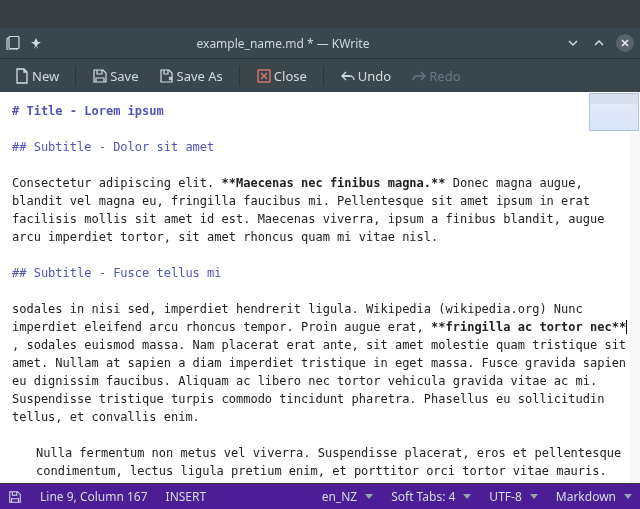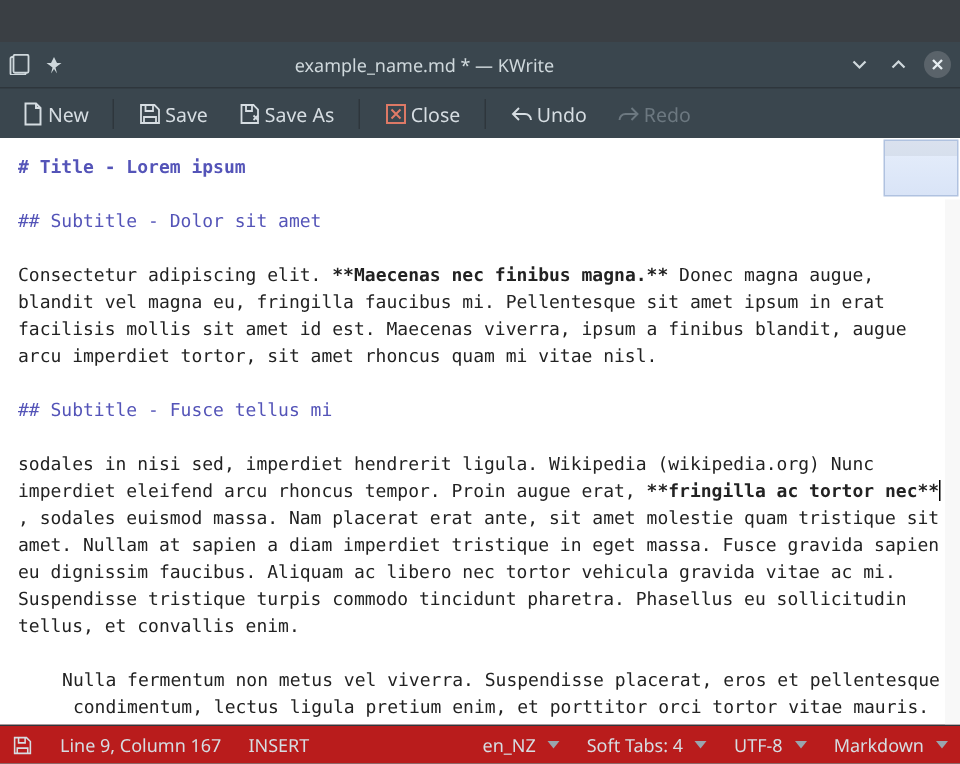--- a/index.html
+++ b/index.html
@@ -77,7 +77,7 @@
   .editor-inner .h2 { color: #5454b8; font-weight: normal; }
   .editor-inner .bold { font-weight: bold; }
   .editor-inner .marker { font-weight: bold; }
-  .editor-inner .blockquote { display:block; padding-left: 24px; text-align: center; }
+  .editor-inner .blockquote { display:block; padding-left: 24px; }
   .editor-inner .cursor {
     display: inline-block; width: 1px; height: 14px;
     background: #000; vertical-align: text-bottom;

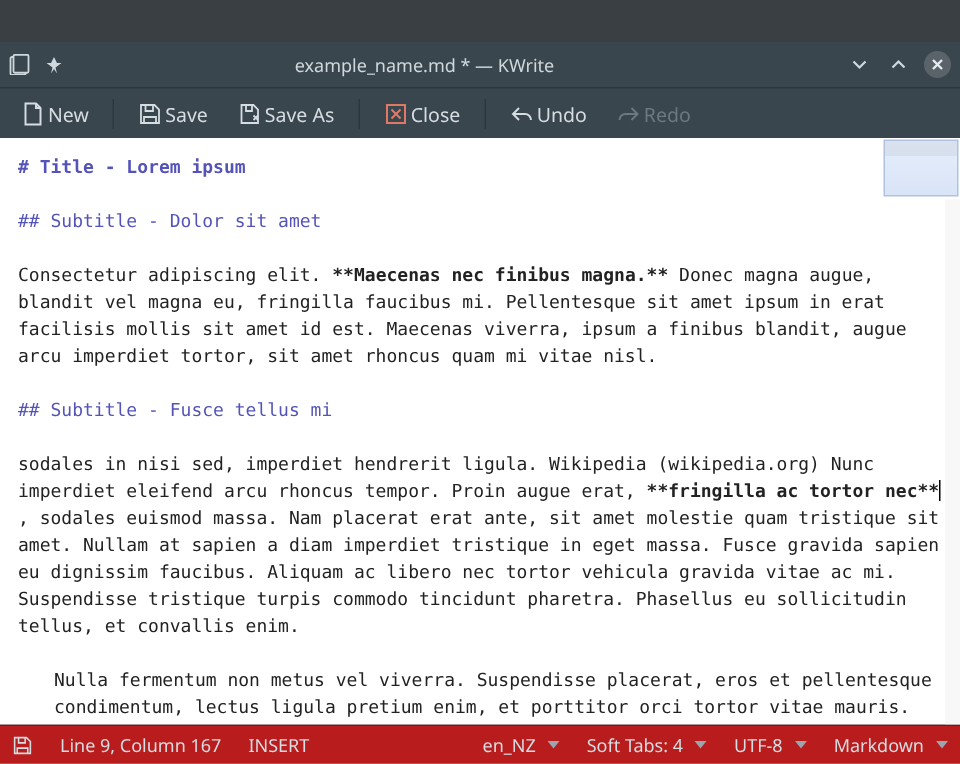--- a/index.html
+++ b/index.html
@@ -100,7 +100,7 @@
   
   .statusbar {
     height: 26px;
-    background: #b91c1c;
+    background: #4c1d95;
     border-top: 1px solid #2e363c;
     display: flex;
     align-items: center;

